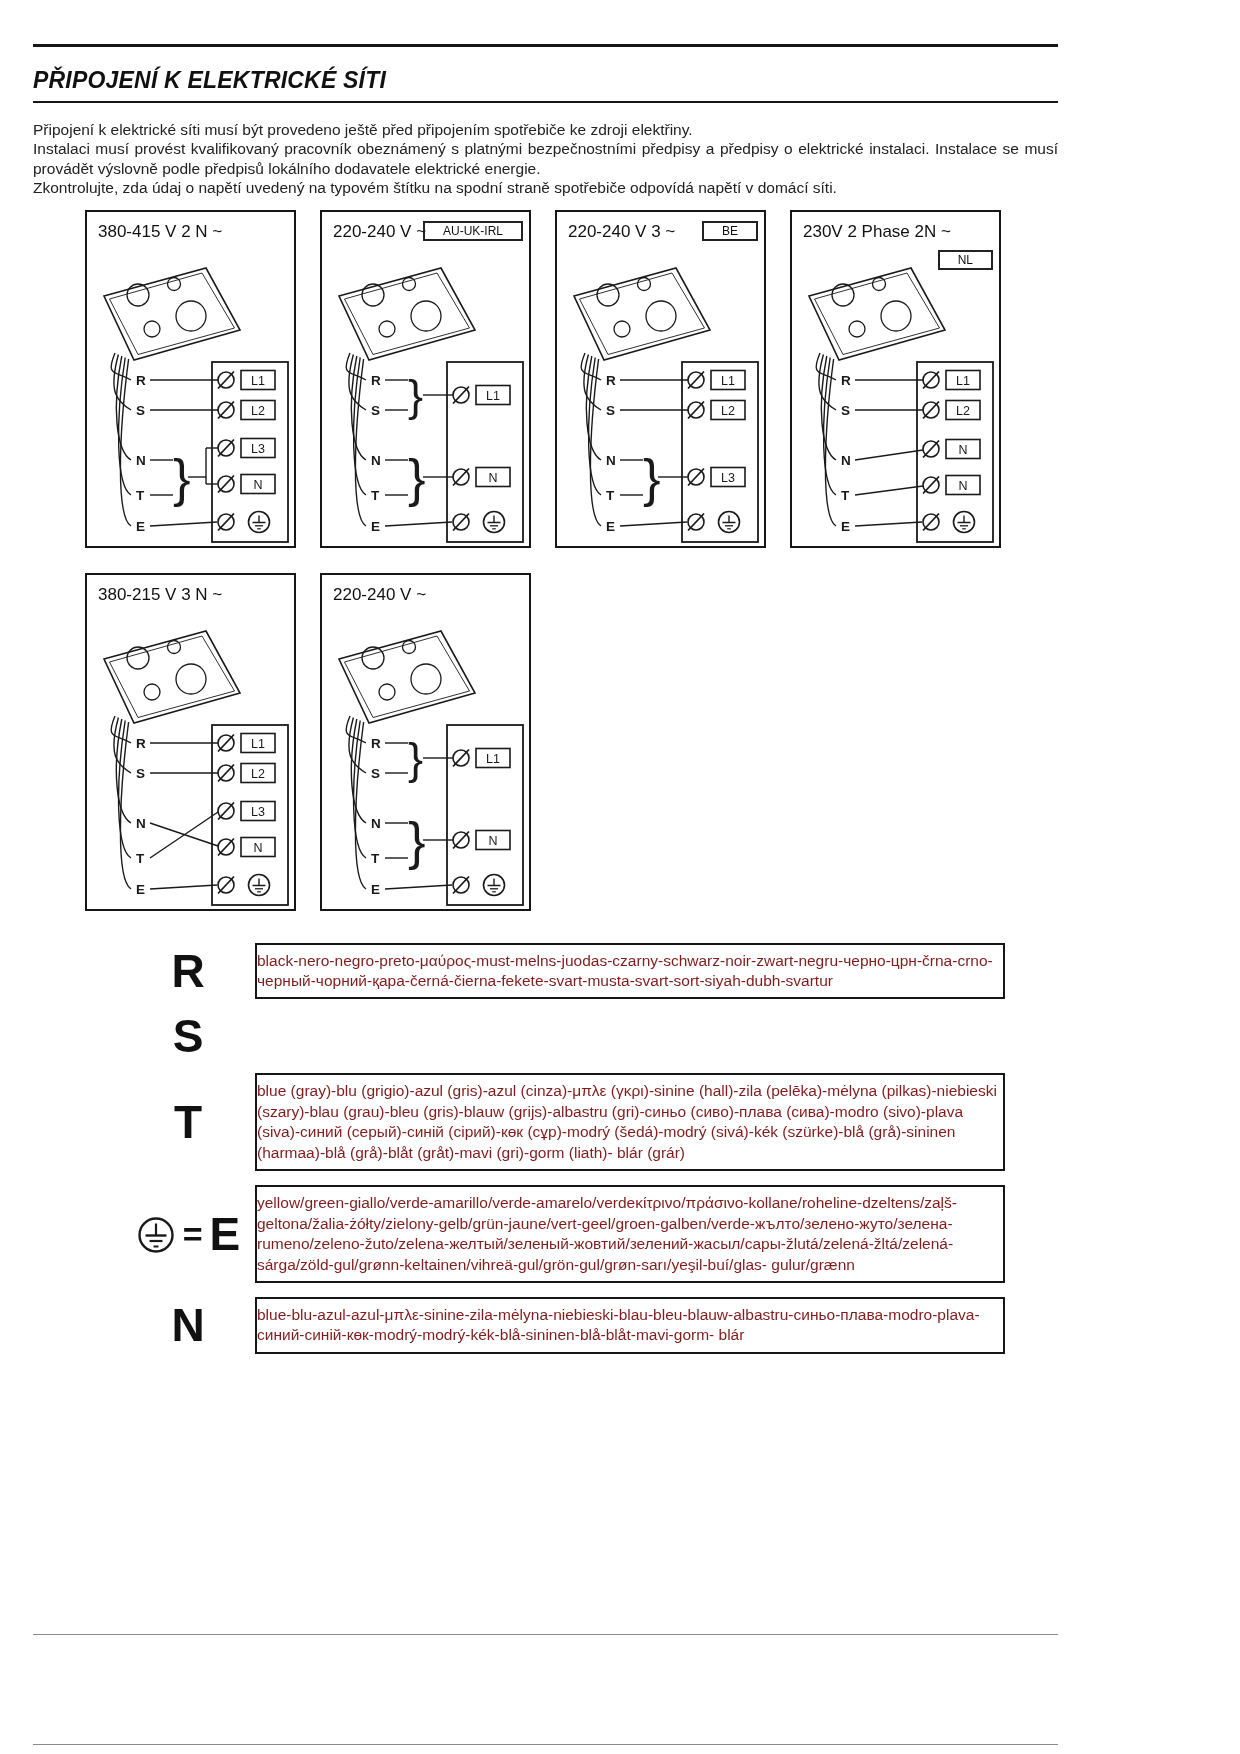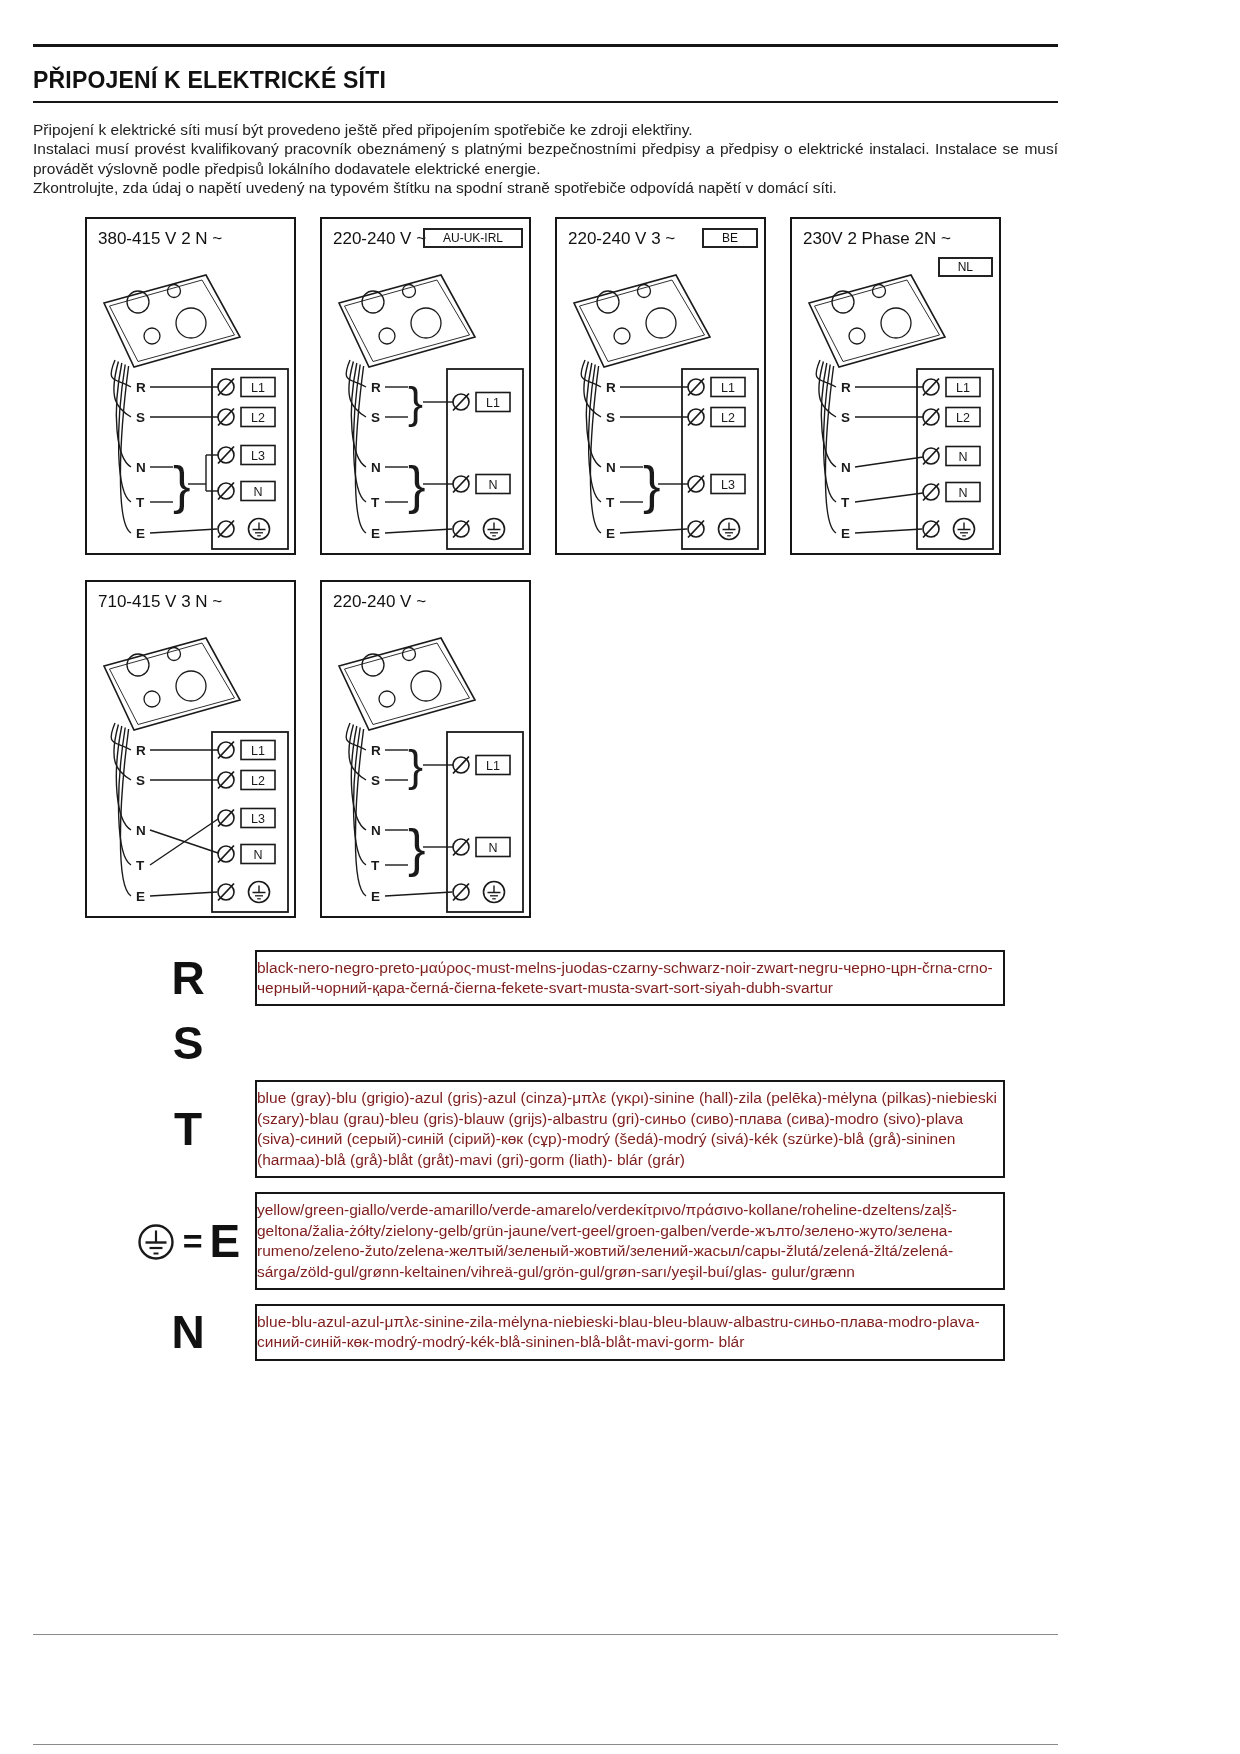--- a/index.html
+++ b/index.html
@@ -10,7 +10,7 @@
   }
   .content { position:absolute; left:33px; top:0; width:1025px; }
   .top-rule { border:none; border-top:3px solid #161616; margin-top:44px; }
-  .page-title { margin-top:20px; font-size:23px; font-weight:bold; letter-spacing:0.2px; color:#111; }
+  .page-title { margin-top:20px; font-size:23px; font-weight:bold; letter-spacing:0.2px; color:#111;font-style:italic; }
   .title-rule { border:none; border-top:2px solid #161616; margin-top:7px; }
   .intro { margin-top:17px; }
   .intro p { font-size:15.5px; line-height:1.25; text-align:justify; color:#222; }

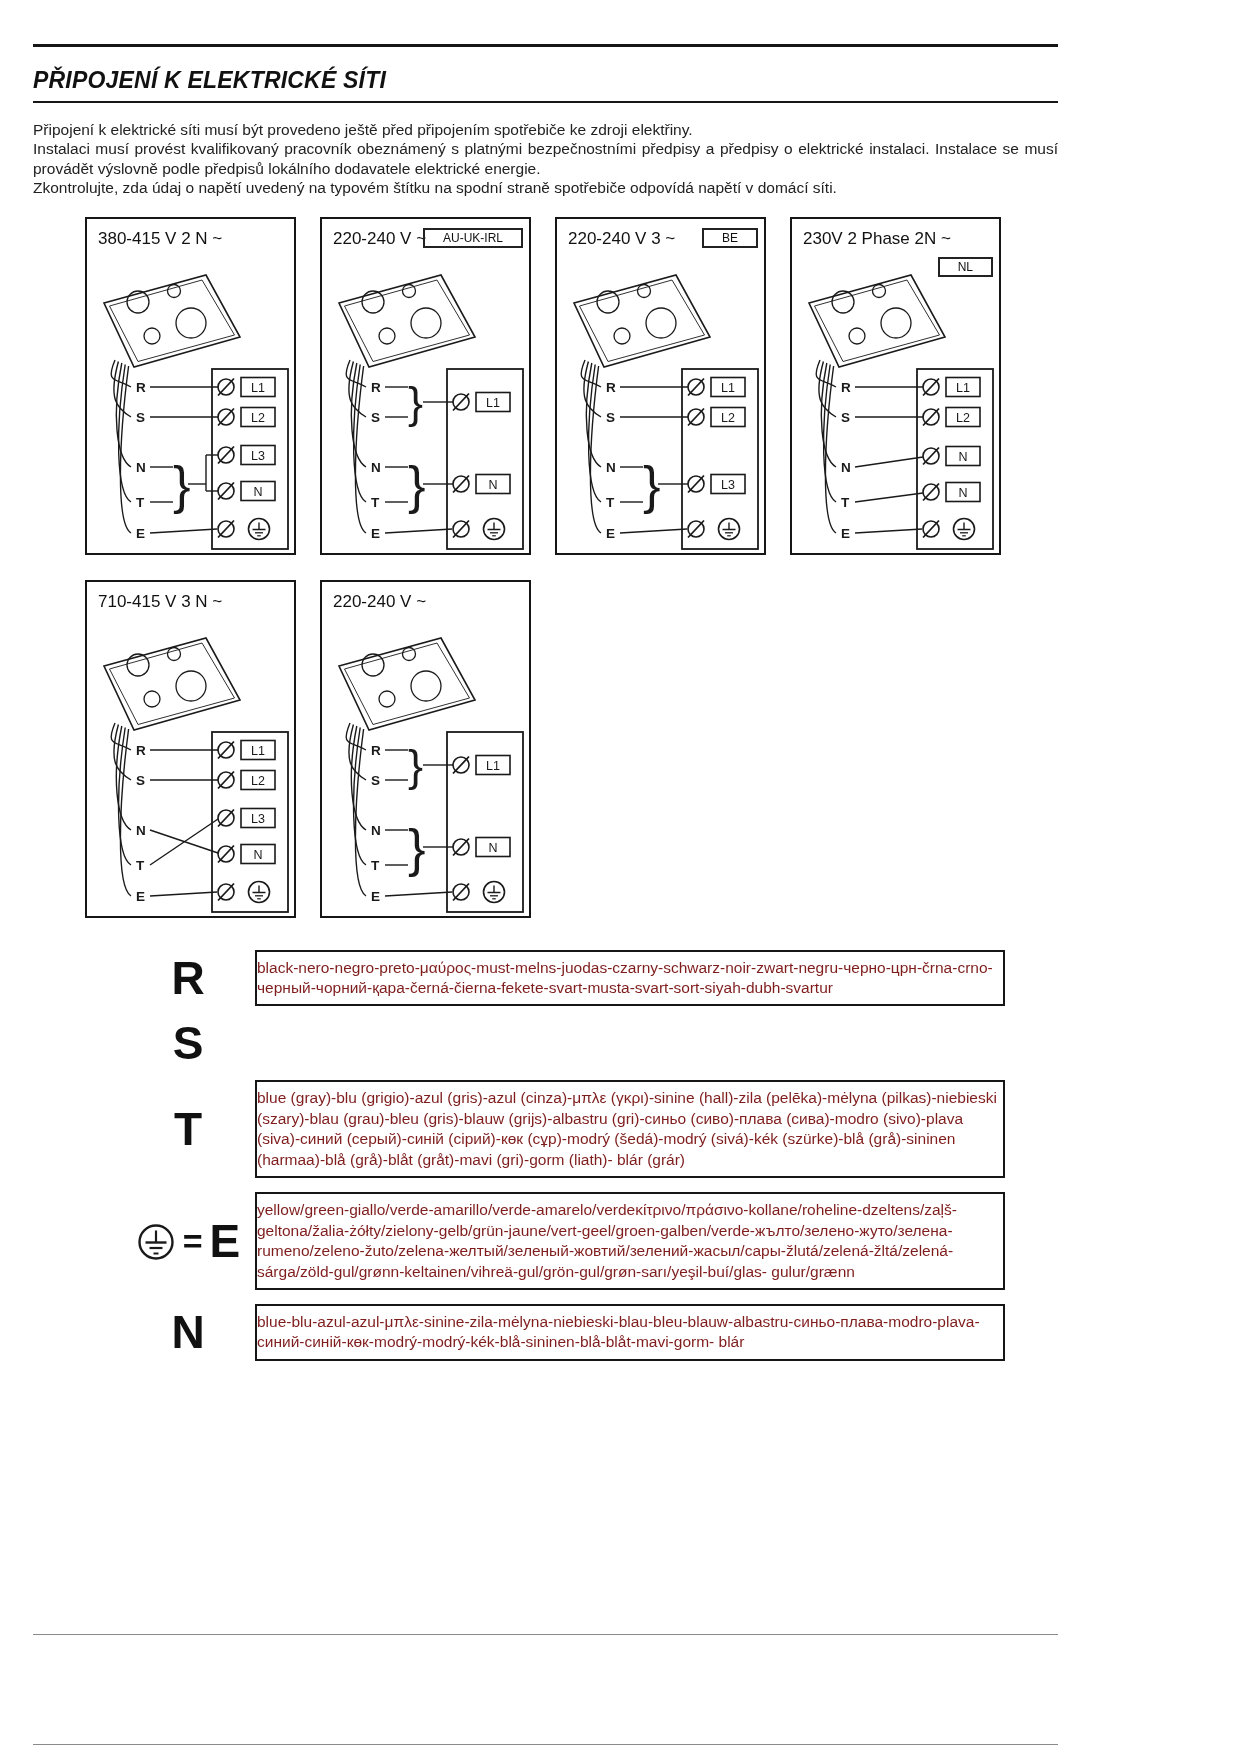--- a/index.html
+++ b/index.html
@@ -14,7 +14,7 @@
   .title-rule { border:none; border-top:2px solid #161616; margin-top:7px; }
   .intro { margin-top:17px; }
   .intro p { font-size:15.5px; line-height:1.25; text-align:justify; color:#222; }
-  .diagrams { margin-top:19px; margin-left:52px; width:918px; display:flex; flex-wrap:wrap; gap:25px 24px; }
+  .diagrams { margin-top:12px; margin-left:52px; width:918px; display:flex; flex-wrap:wrap; gap:25px 24px; }
   .dbox { width:211px; height:338px; border:2px solid #161616; position:relative; background:#fff; }
   .dtitle { position:absolute; top:10px; left:11px; font-size:17px; color:#111; white-space:nowrap; }
   .dbadge { position:absolute; top:9px; right:6px; border:2px solid #222; font-size:12px; line-height:16px; padding:0 18px; color:#111; white-space:nowrap; }

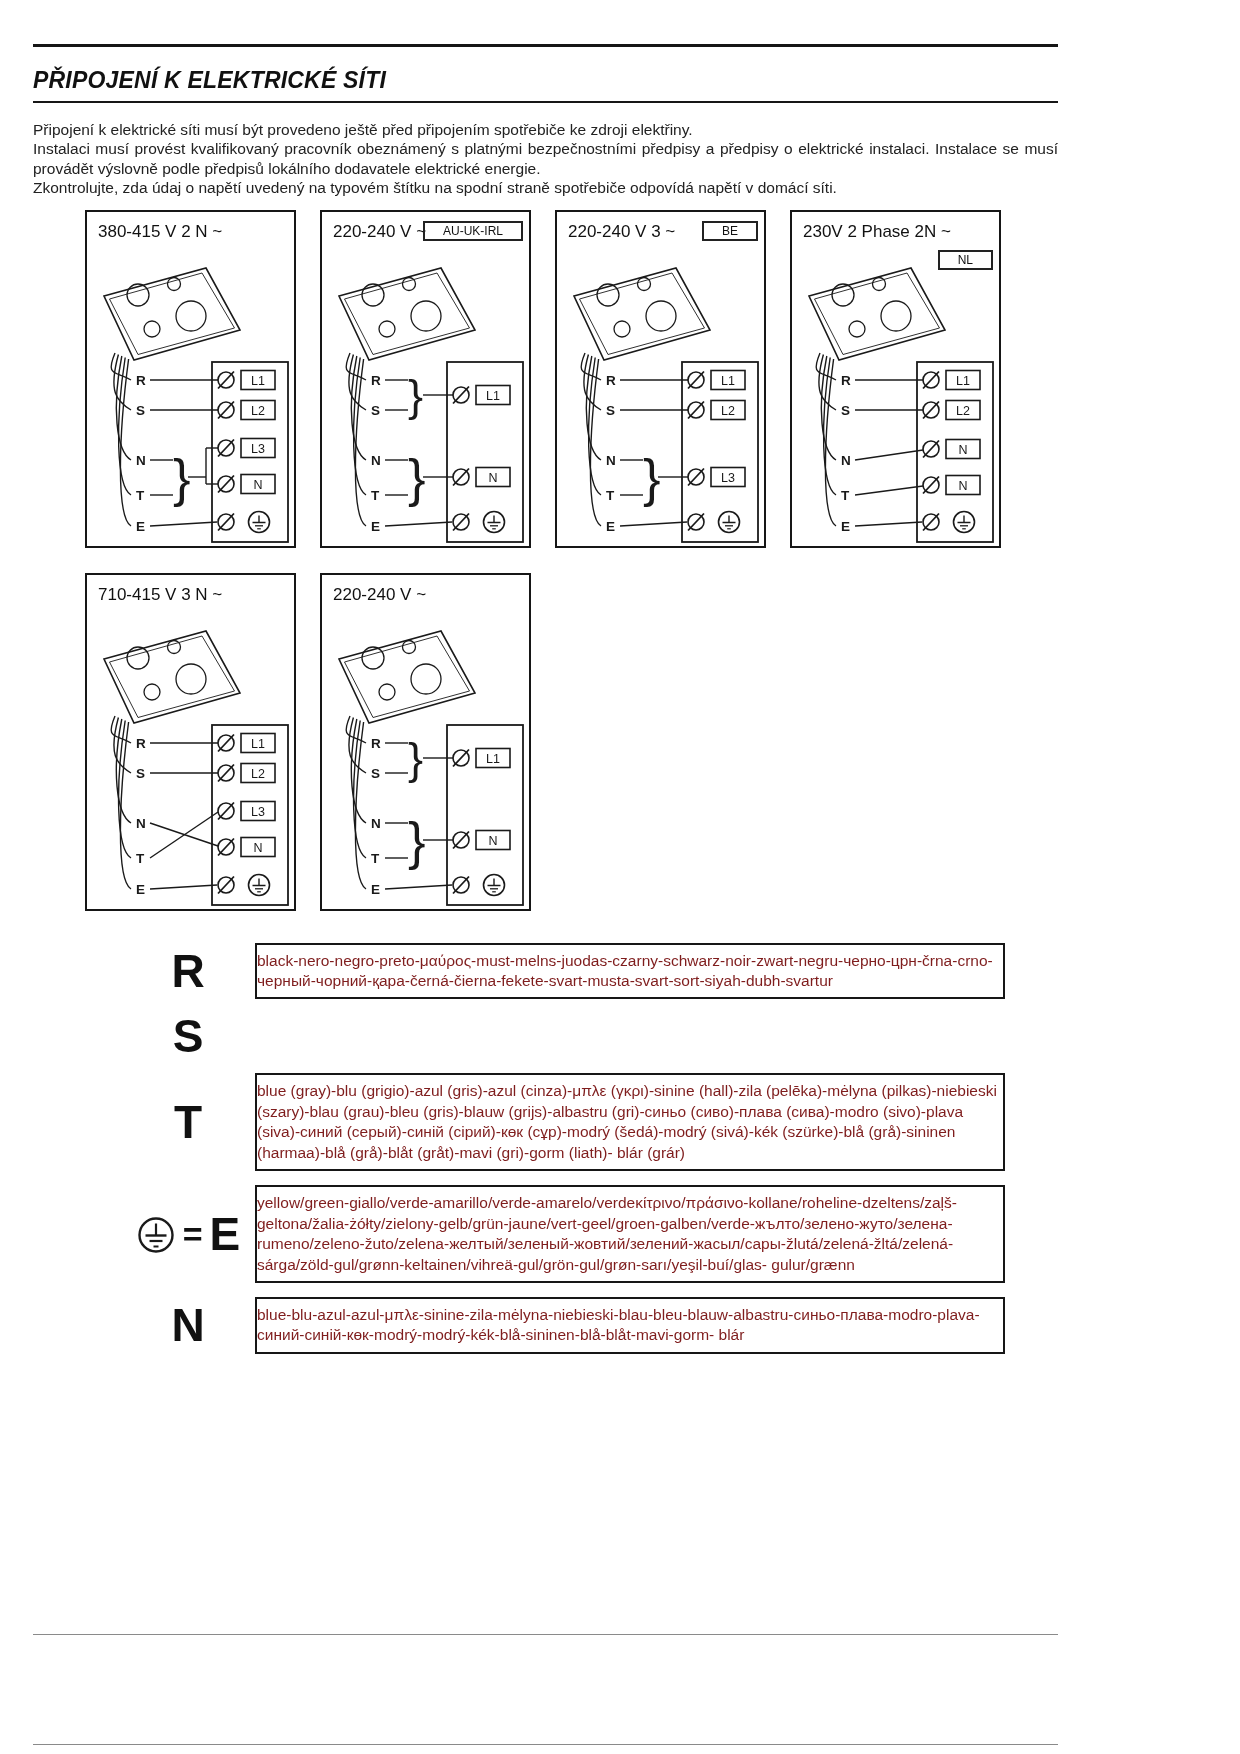--- a/index.html
+++ b/index.html
@@ -289,7 +289,7 @@
         </svg>
       </div>
       <div class="dbox">
-        <div class="dtitle">710-415 V 3 N ~</div>
+        <div class="dtitle">380-215 V 3 N ~</div>
         <svg width="207" height="294" viewBox="0 0 207 294">
           <g>
             <polygon points="16,46 118,18 152,80 46,110" fill="#fff" stroke="#1a1a1a" stroke-width="1.6"></polygon>

